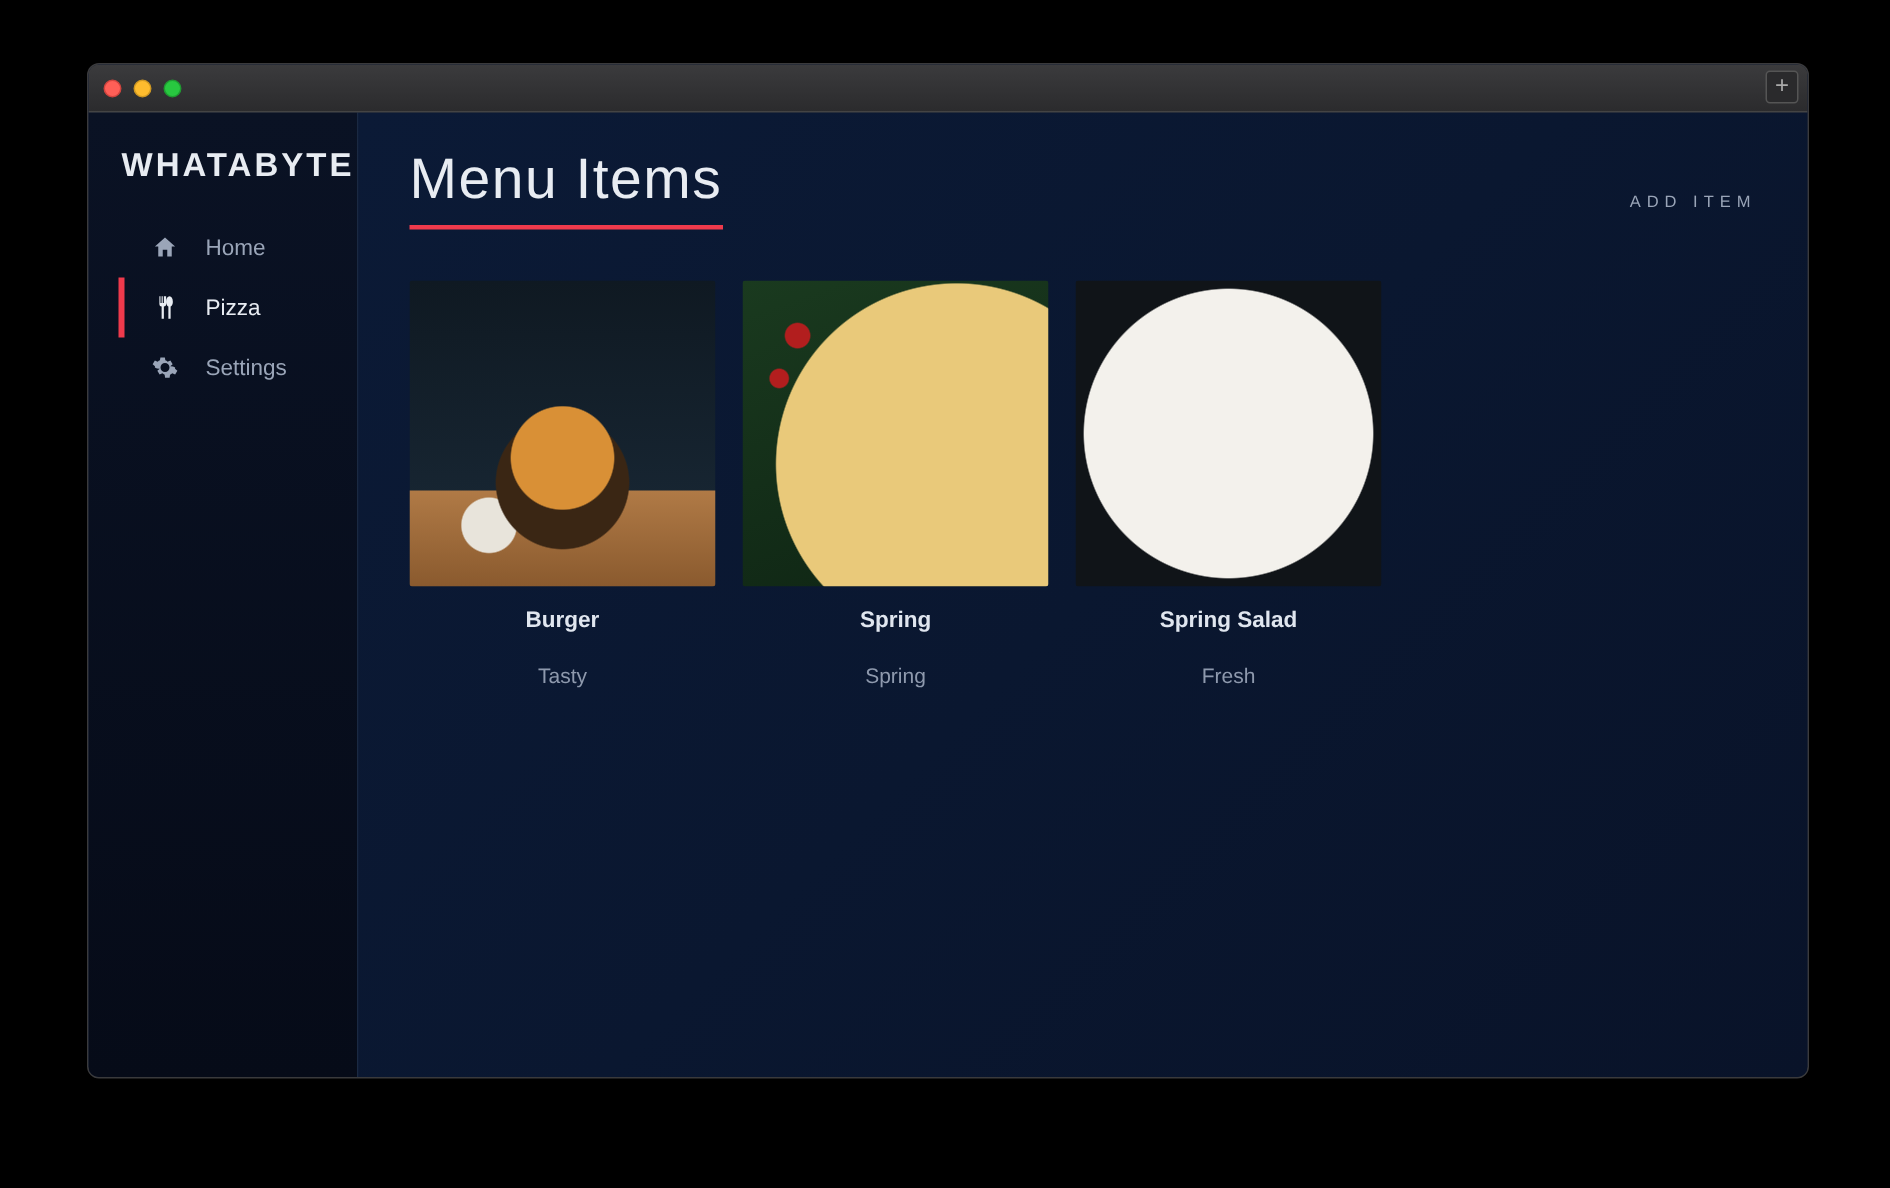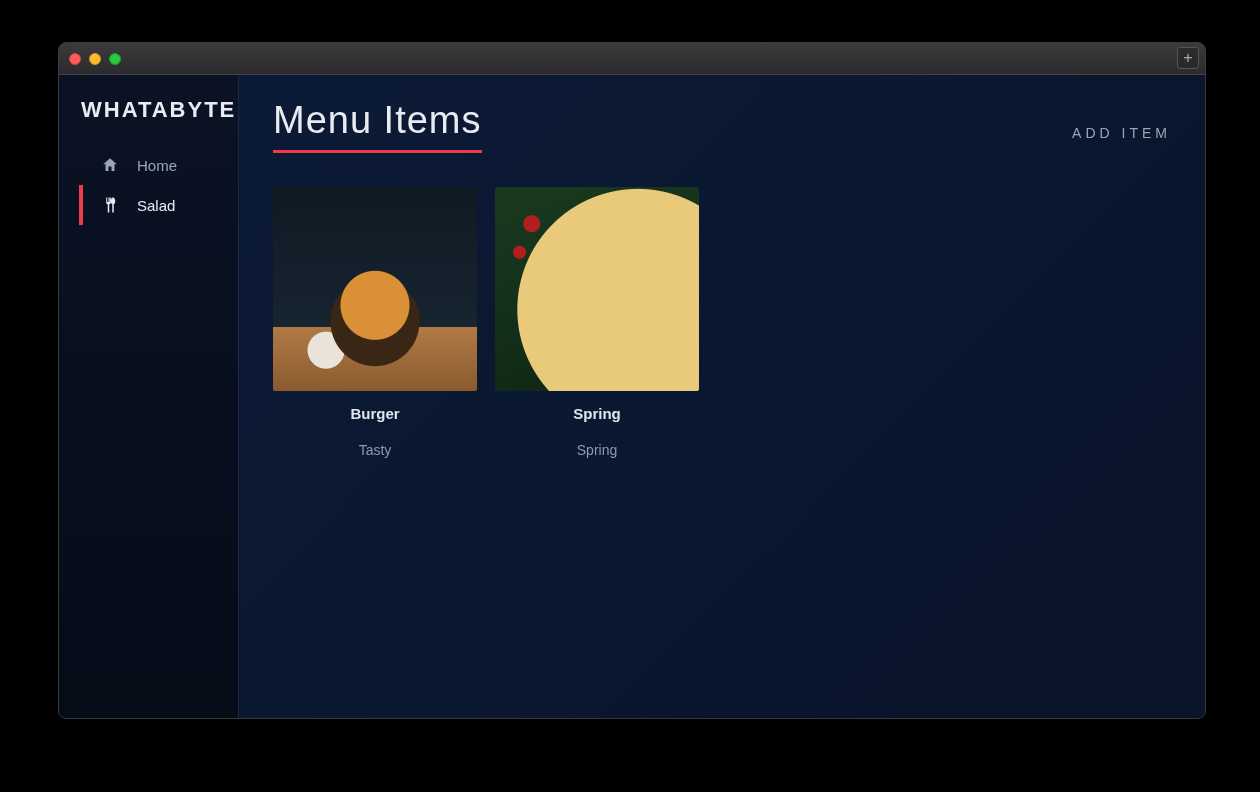--- a/index.html
+++ b/index.html
@@ -125,7 +125,7 @@
   }
   .add-item {
     color: #9aa5b8;
-    font-size: 14px;
+    font-size: 11px;
     letter-spacing: 4px;
     cursor: pointer;
     padding-bottom: 12px;

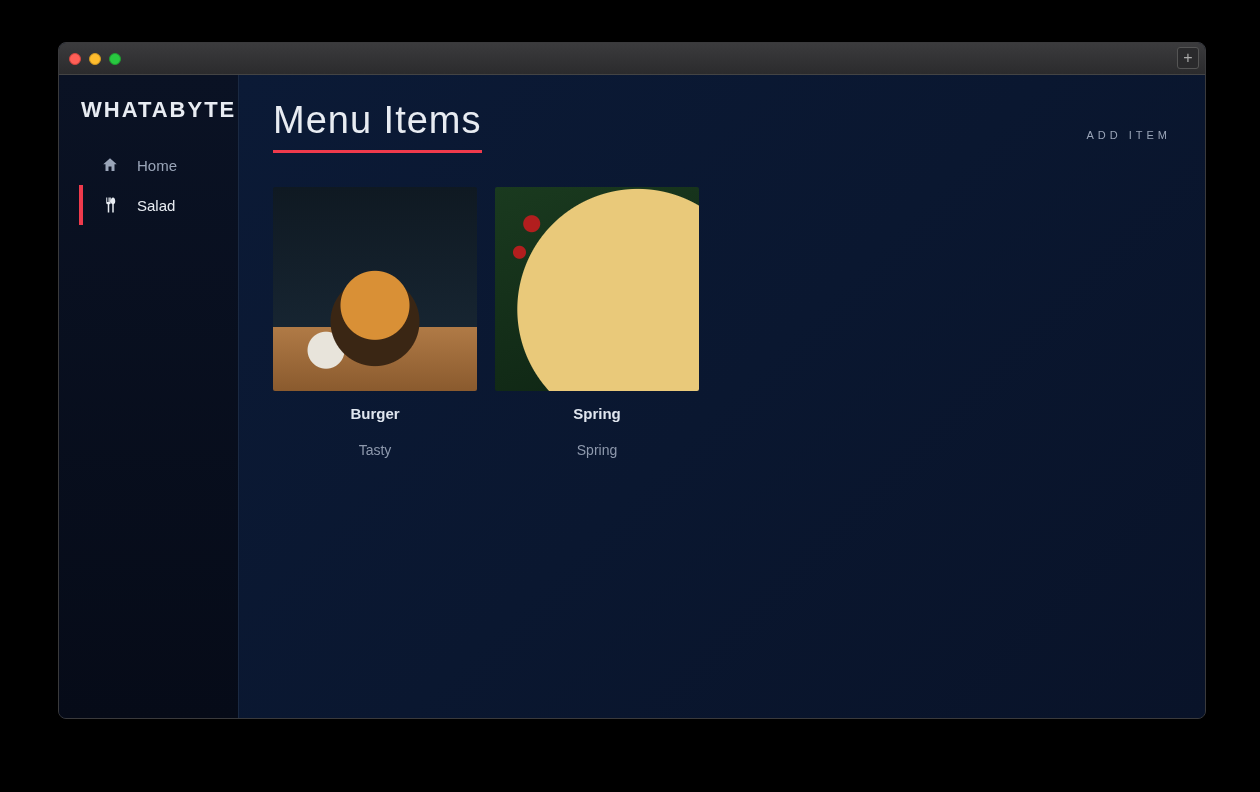--- a/index.html
+++ b/index.html
@@ -234,7 +234,7 @@
                 <path d="M7 2v7a2 2 0 0 0 2 2V22h2V11a2 2 0 0 0 2-2V2h-2v6h-1V2H9v6H8V2H7zm9 0c-1.7 0-3 2-3 5 0 2 1 3.5 2 4v11h2V11c1-.5 2-2 2-4 0-3-1.3-5-3-5z"></path>
               </svg>
           </span>
-          <span>Salad</span>
+          <span>Pizza</span>
         </div>
 
 

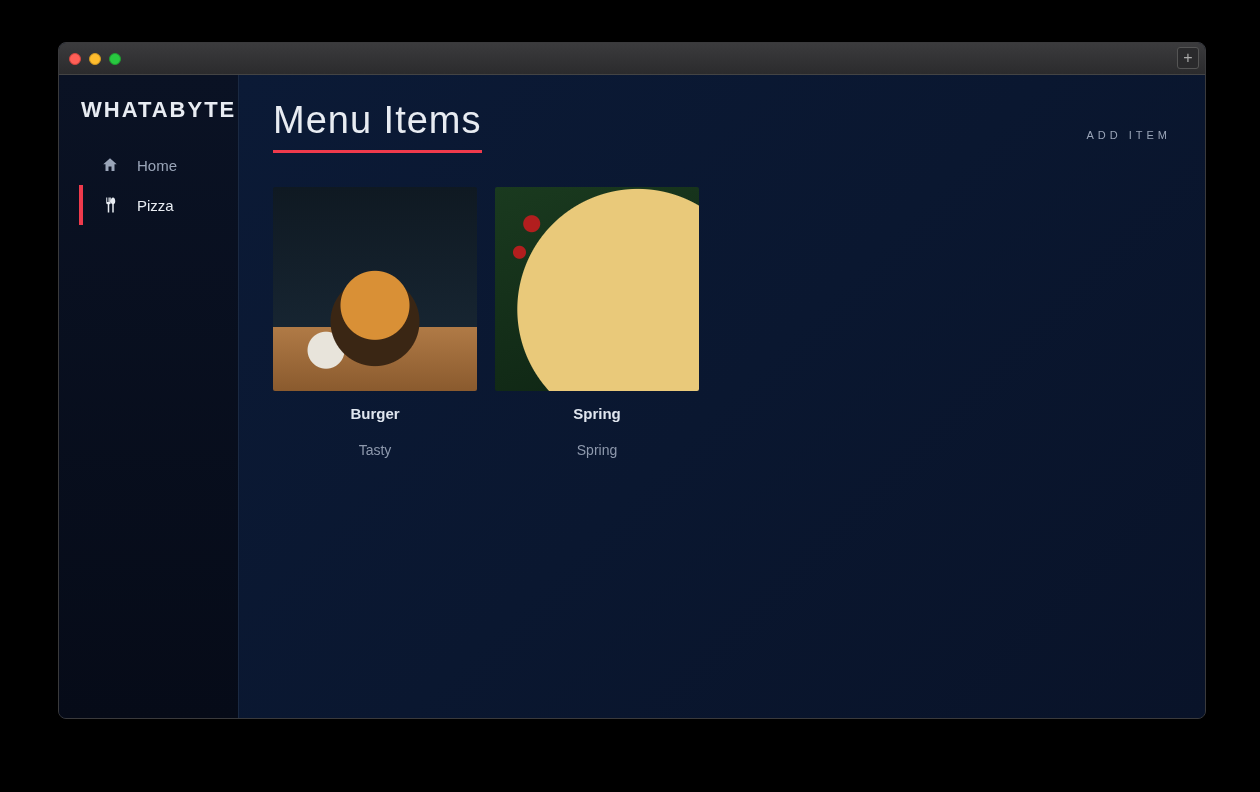--- a/index.html
+++ b/index.html
@@ -237,6 +237,14 @@
           <span>Pizza</span>
         </div>
 
+        <div class="nav-item">
+          <span class="nav-icon">
+            <svg viewBox="0 0 24 24">
+                <path d="M12 8a4 4 0 1 0 0 8 4 4 0 0 0 0-8zm9 4a7 7 0 0 1-.1 1.2l2.1 1.6-2 3.4-2.5-1a7 7 0 0 1-2 1.2l-.4 2.6h-4l-.4-2.6a7 7 0 0 1-2-1.2l-2.5 1-2-3.4 2.1-1.6A7 7 0 0 1 3 12a7 7 0 0 1 .1-1.2L1 9.2l2-3.4 2.5 1a7 7 0 0 1 2-1.2L7.9 3h4l.4 2.6a7 7 0 0 1 2 1.2l2.5-1 2 3.4-2.1 1.6A7 7 0 0 1 21 12z"></path>
+              </svg>
+          </span>
+          <span>Settings</span>
+        </div>
 
       </nav>
     </aside>

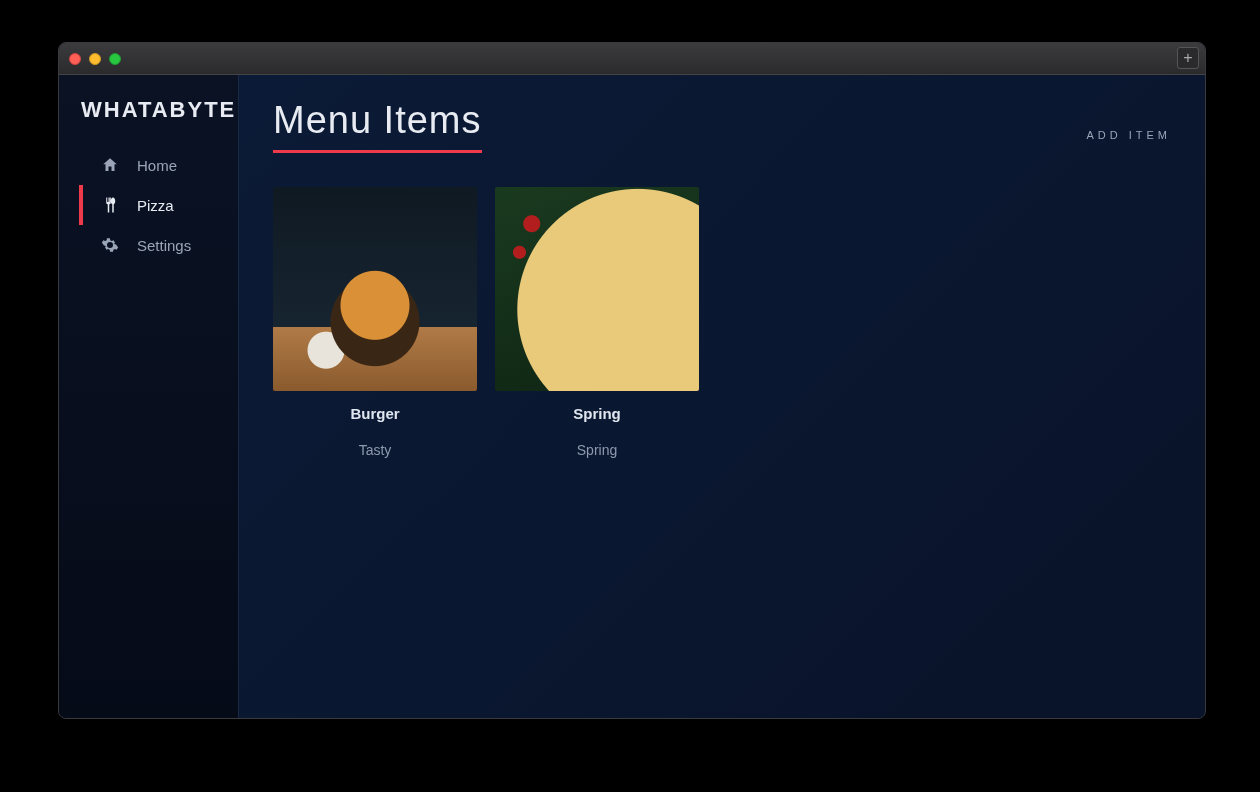--- a/index.html
+++ b/index.html
@@ -270,6 +270,11 @@
         </div>
 
 
+        <div class="card">
+          <div class="thumb thumb-salad"></div>
+          <div class="card-name">Spring Salad</div>
+          <div class="card-desc">Fresh</div>
+        </div>
 
       </div>
     </main>

